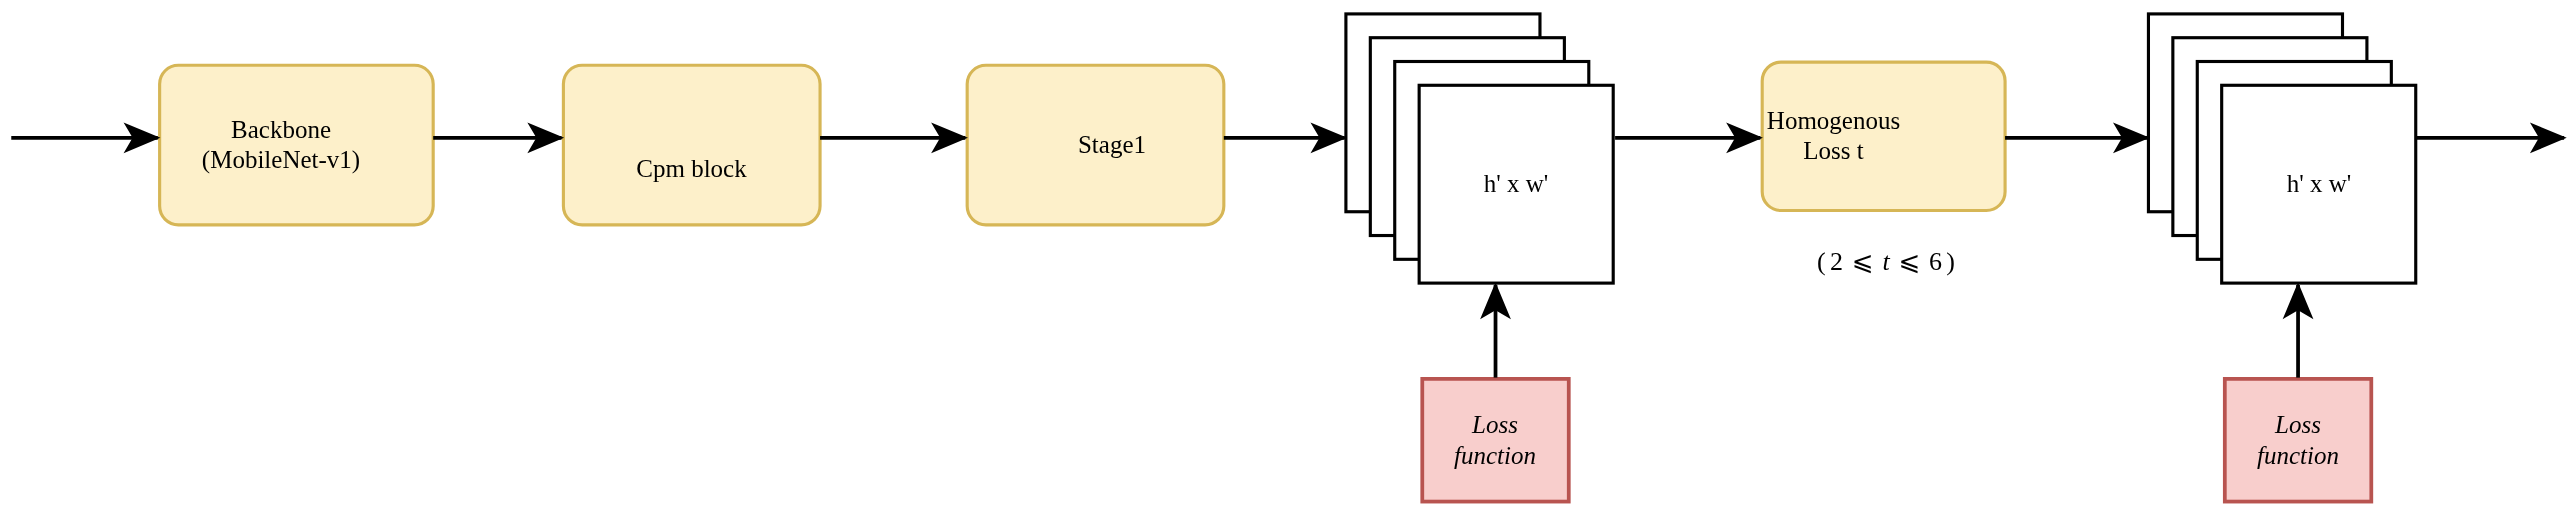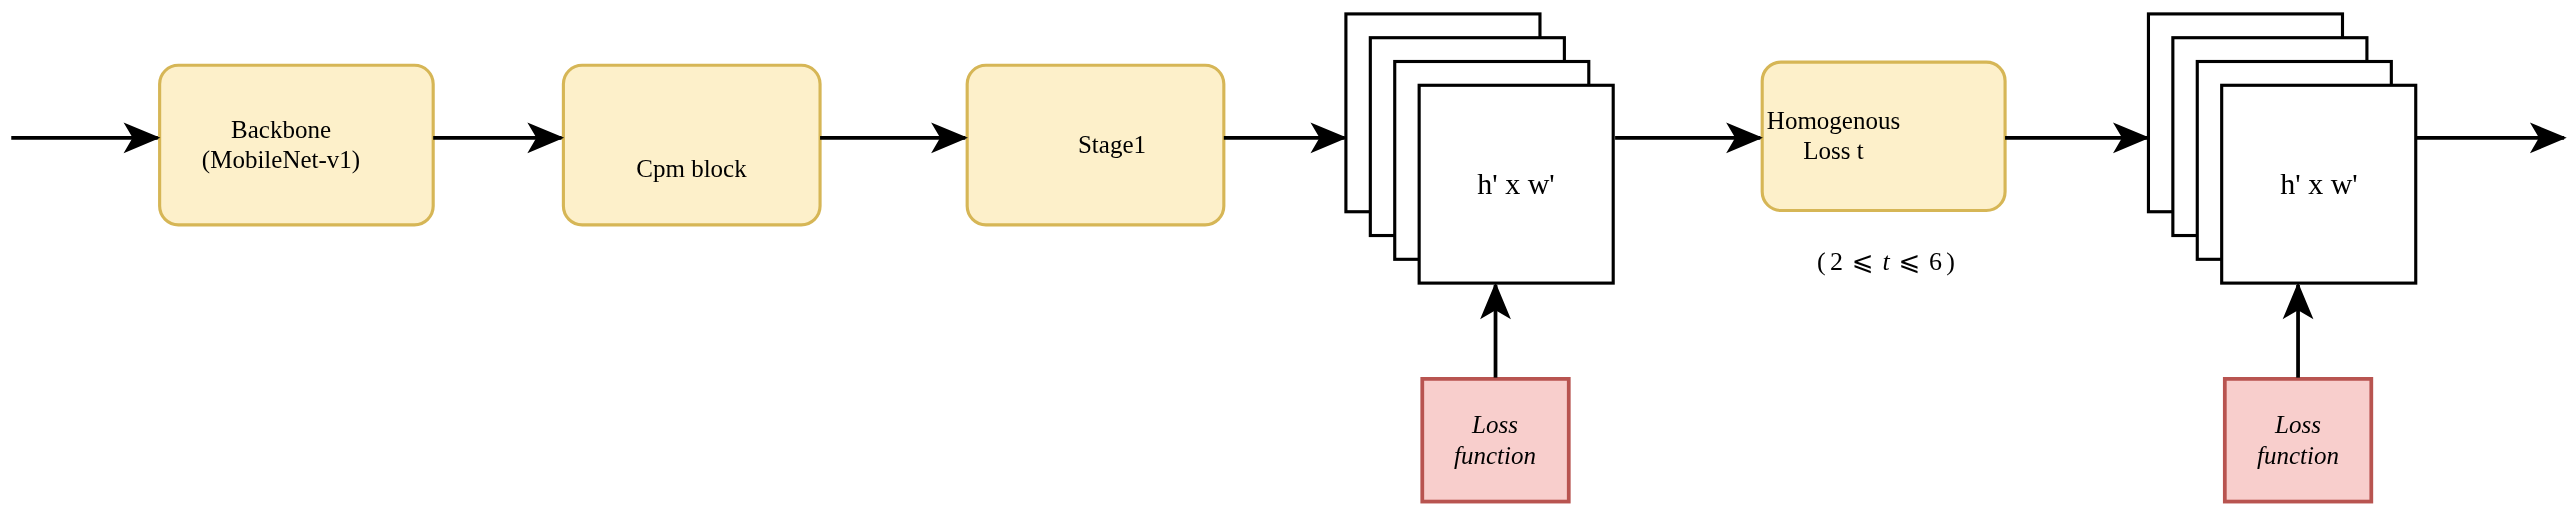--- a/index.html
+++ b/index.html
@@ -41,7 +41,7 @@
     font-size: 25px;
   }
   .card-label {
-    font-size: 30px;
+    font-size: 25px;
     align-items: center;
   }
   .loss-label {

